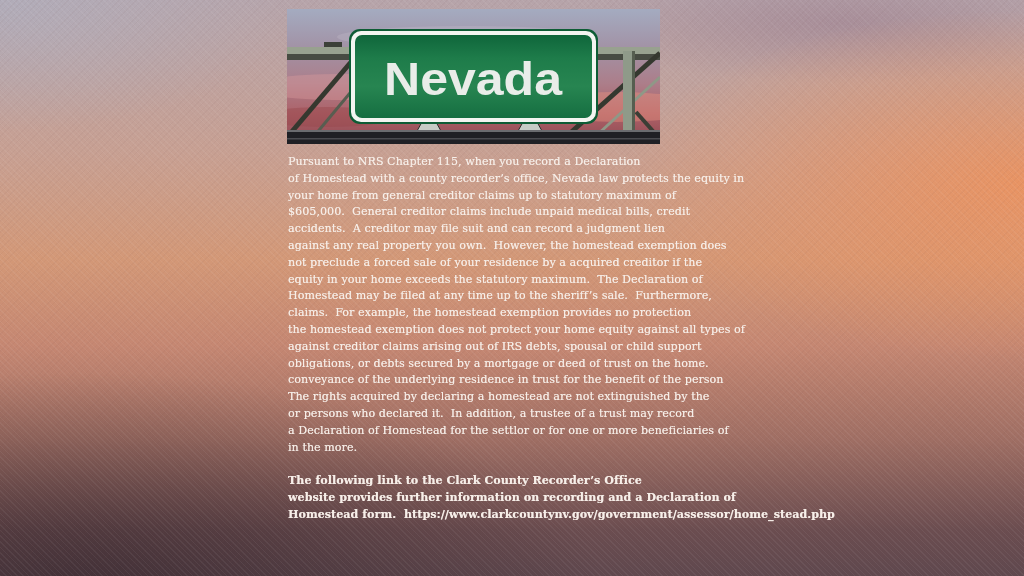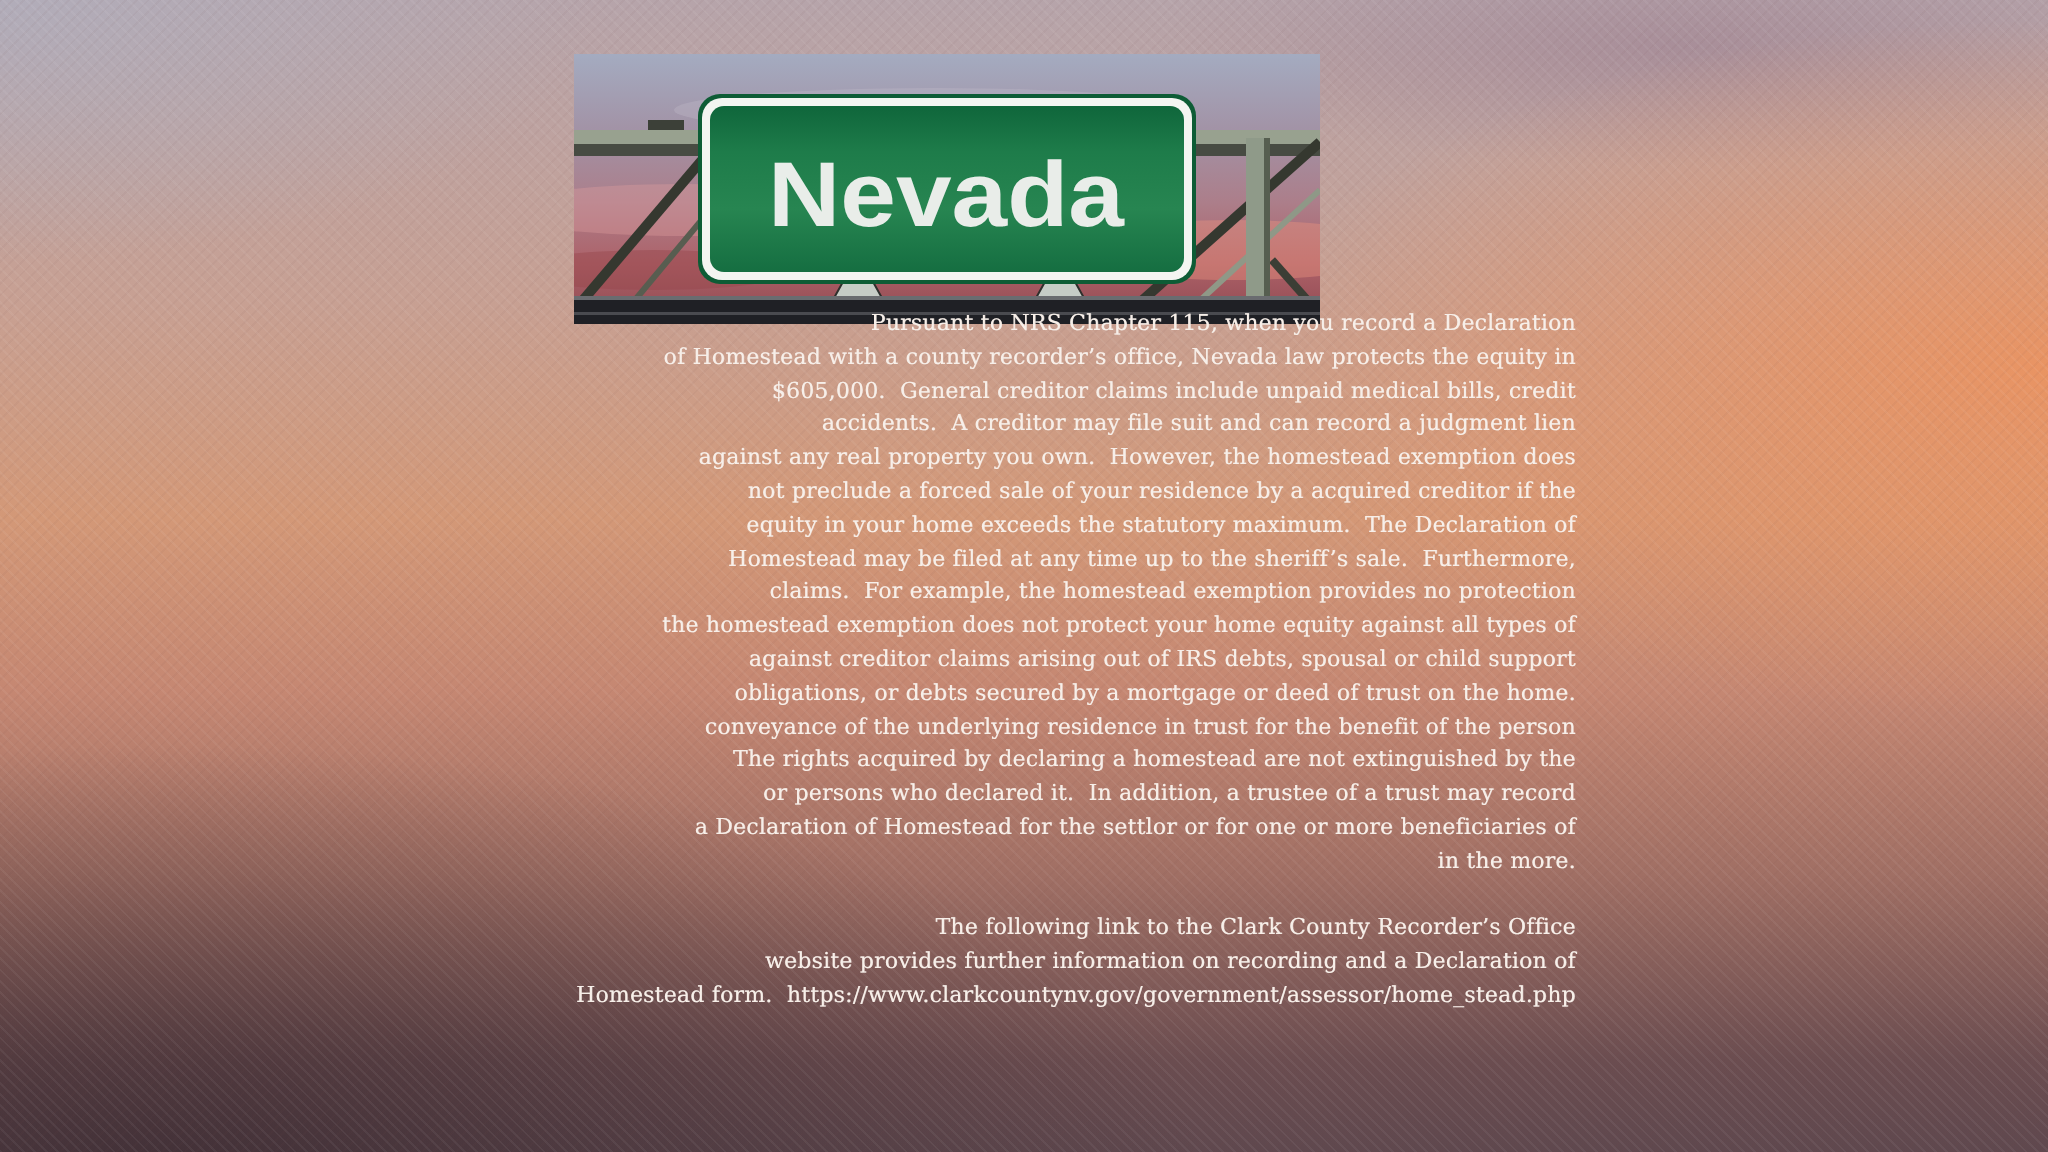--- a/index.html
+++ b/index.html
@@ -23,7 +23,7 @@
   .photo {
     position: absolute;
     left: 287px;
-    top: 27px;
+    top: 9px;
     width: 373px;
     height: 135px;
   }

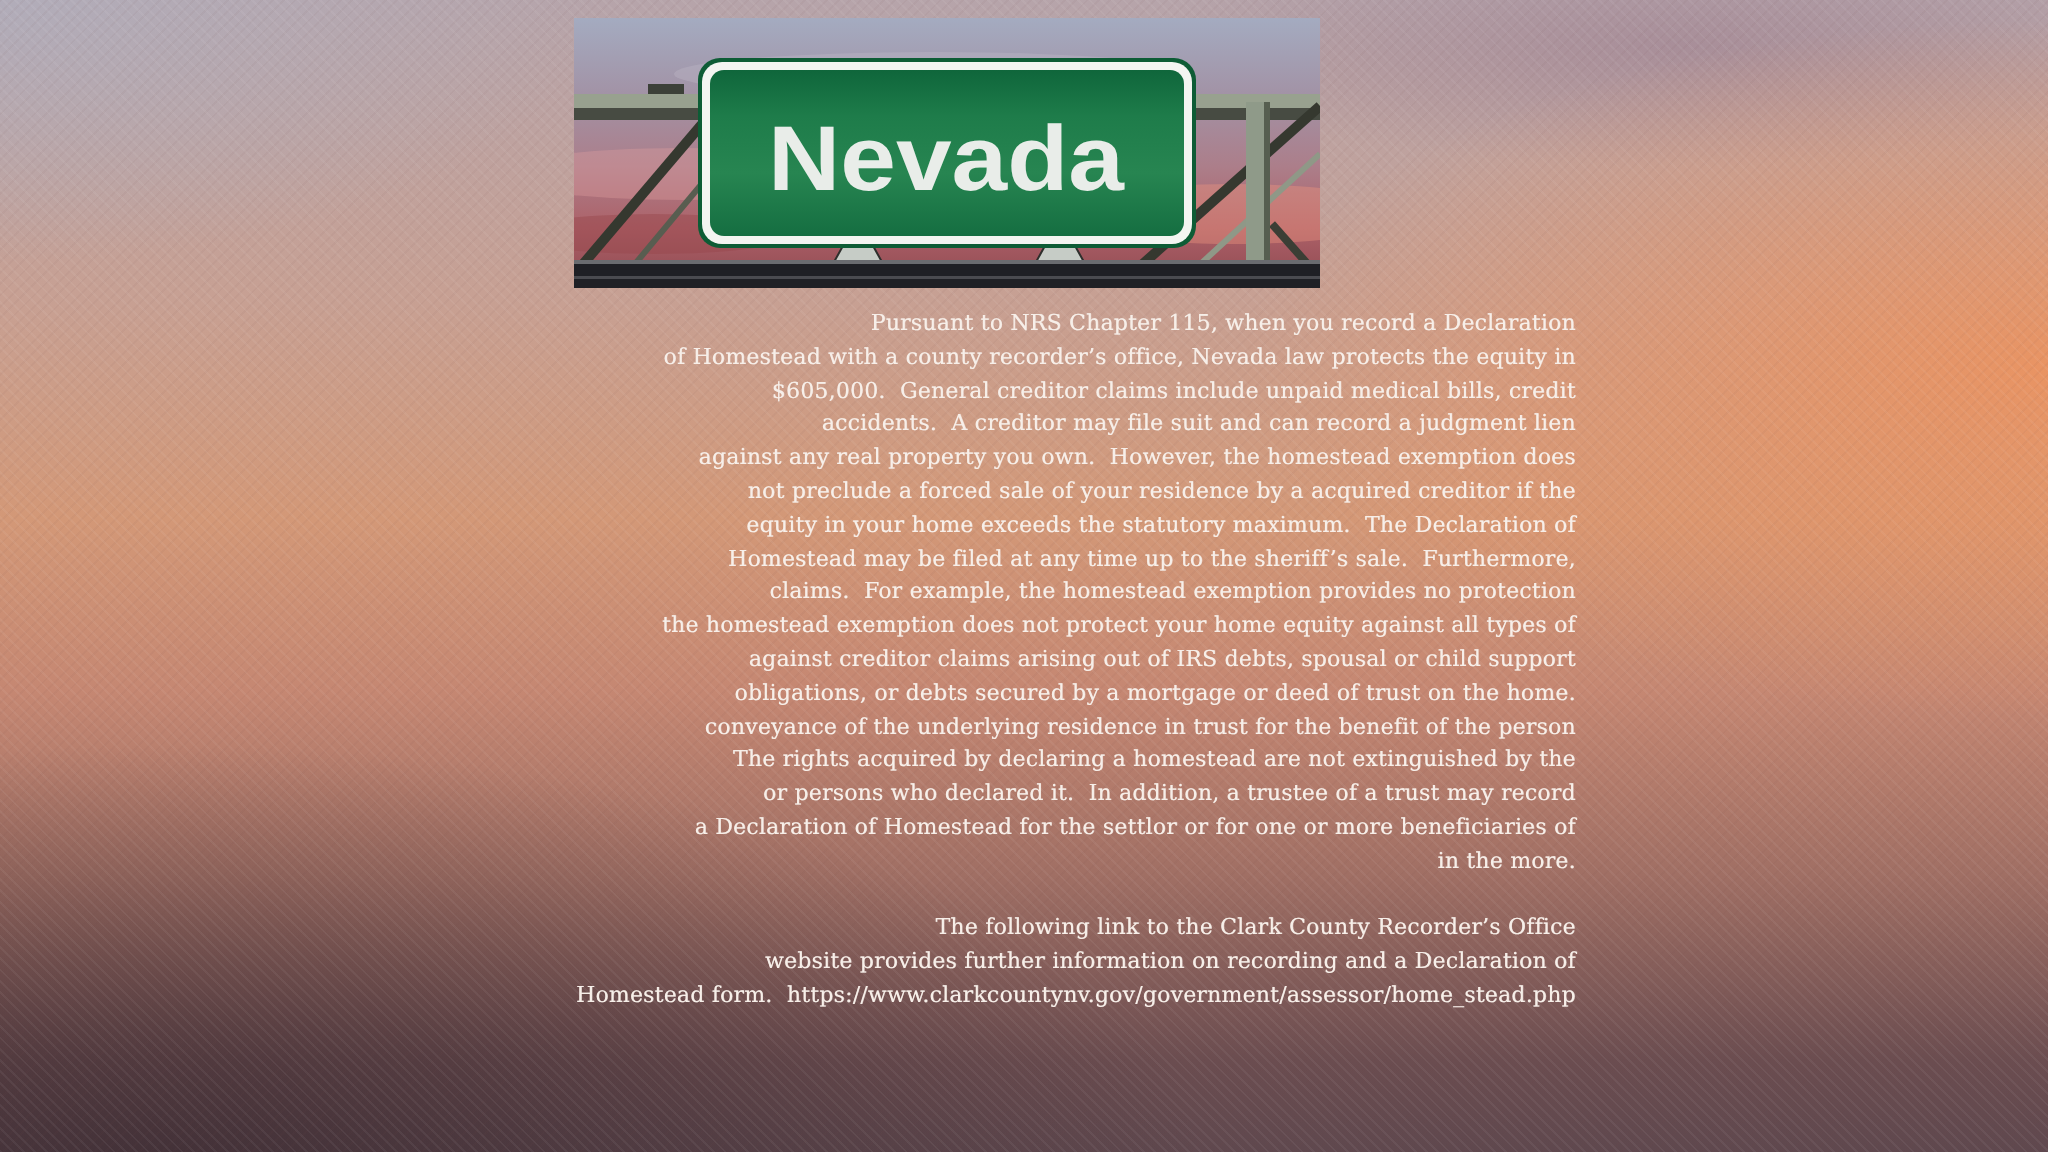--- a/index.html
+++ b/index.html
@@ -39,7 +39,7 @@
     letter-spacing: 0.1px;
     text-shadow: 0.2px 0 0 rgba(247,239,233,0.6);
   }
-  .text-line { white-space: pre; min-height: 16.8px; text-align: right; }
+  .text-line { white-space: pre; min-height: 16.8px; }
   .para-footer { margin-top: 16.8px; }
 </style>
 </head>

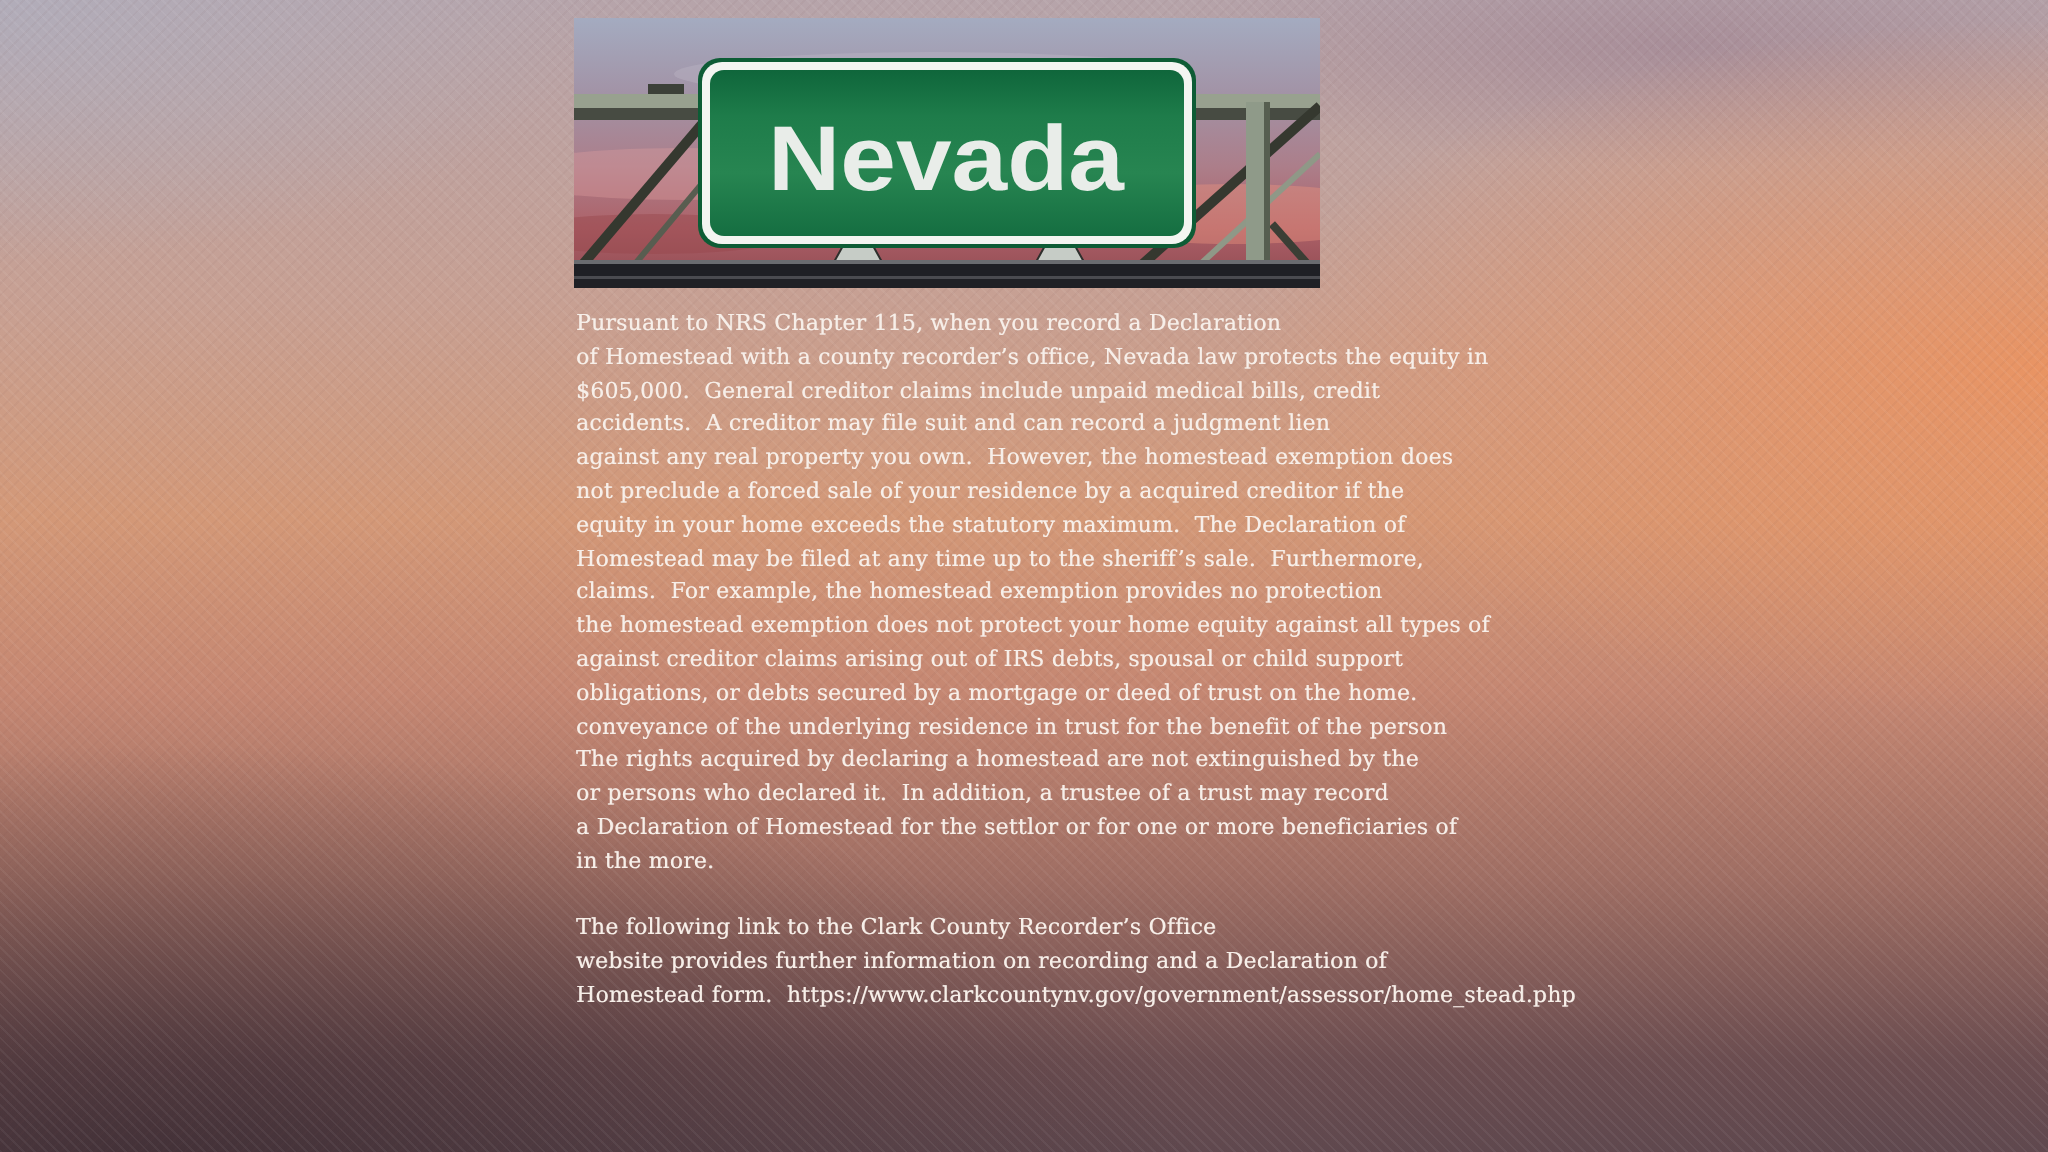--- a/index.html
+++ b/index.html
@@ -102,6 +102,7 @@
     <div class="para-body">
         <div class="text-line">Pursuant to NRS Chapter 115, when you record a Declaration</div>
         <div class="text-line">of Homestead with a county recorder’s office, Nevada law protects the equity in</div>
+        <div class="text-line">your home from general creditor claims up to statutory maximum of</div>
         <div class="text-line">$605,000.  General creditor claims include unpaid medical bills, credit</div>
         <div class="text-line">accidents.  A creditor may file suit and can record a judgment lien</div>
         <div class="text-line">against any real property you own.  However, the homestead exemption does</div>

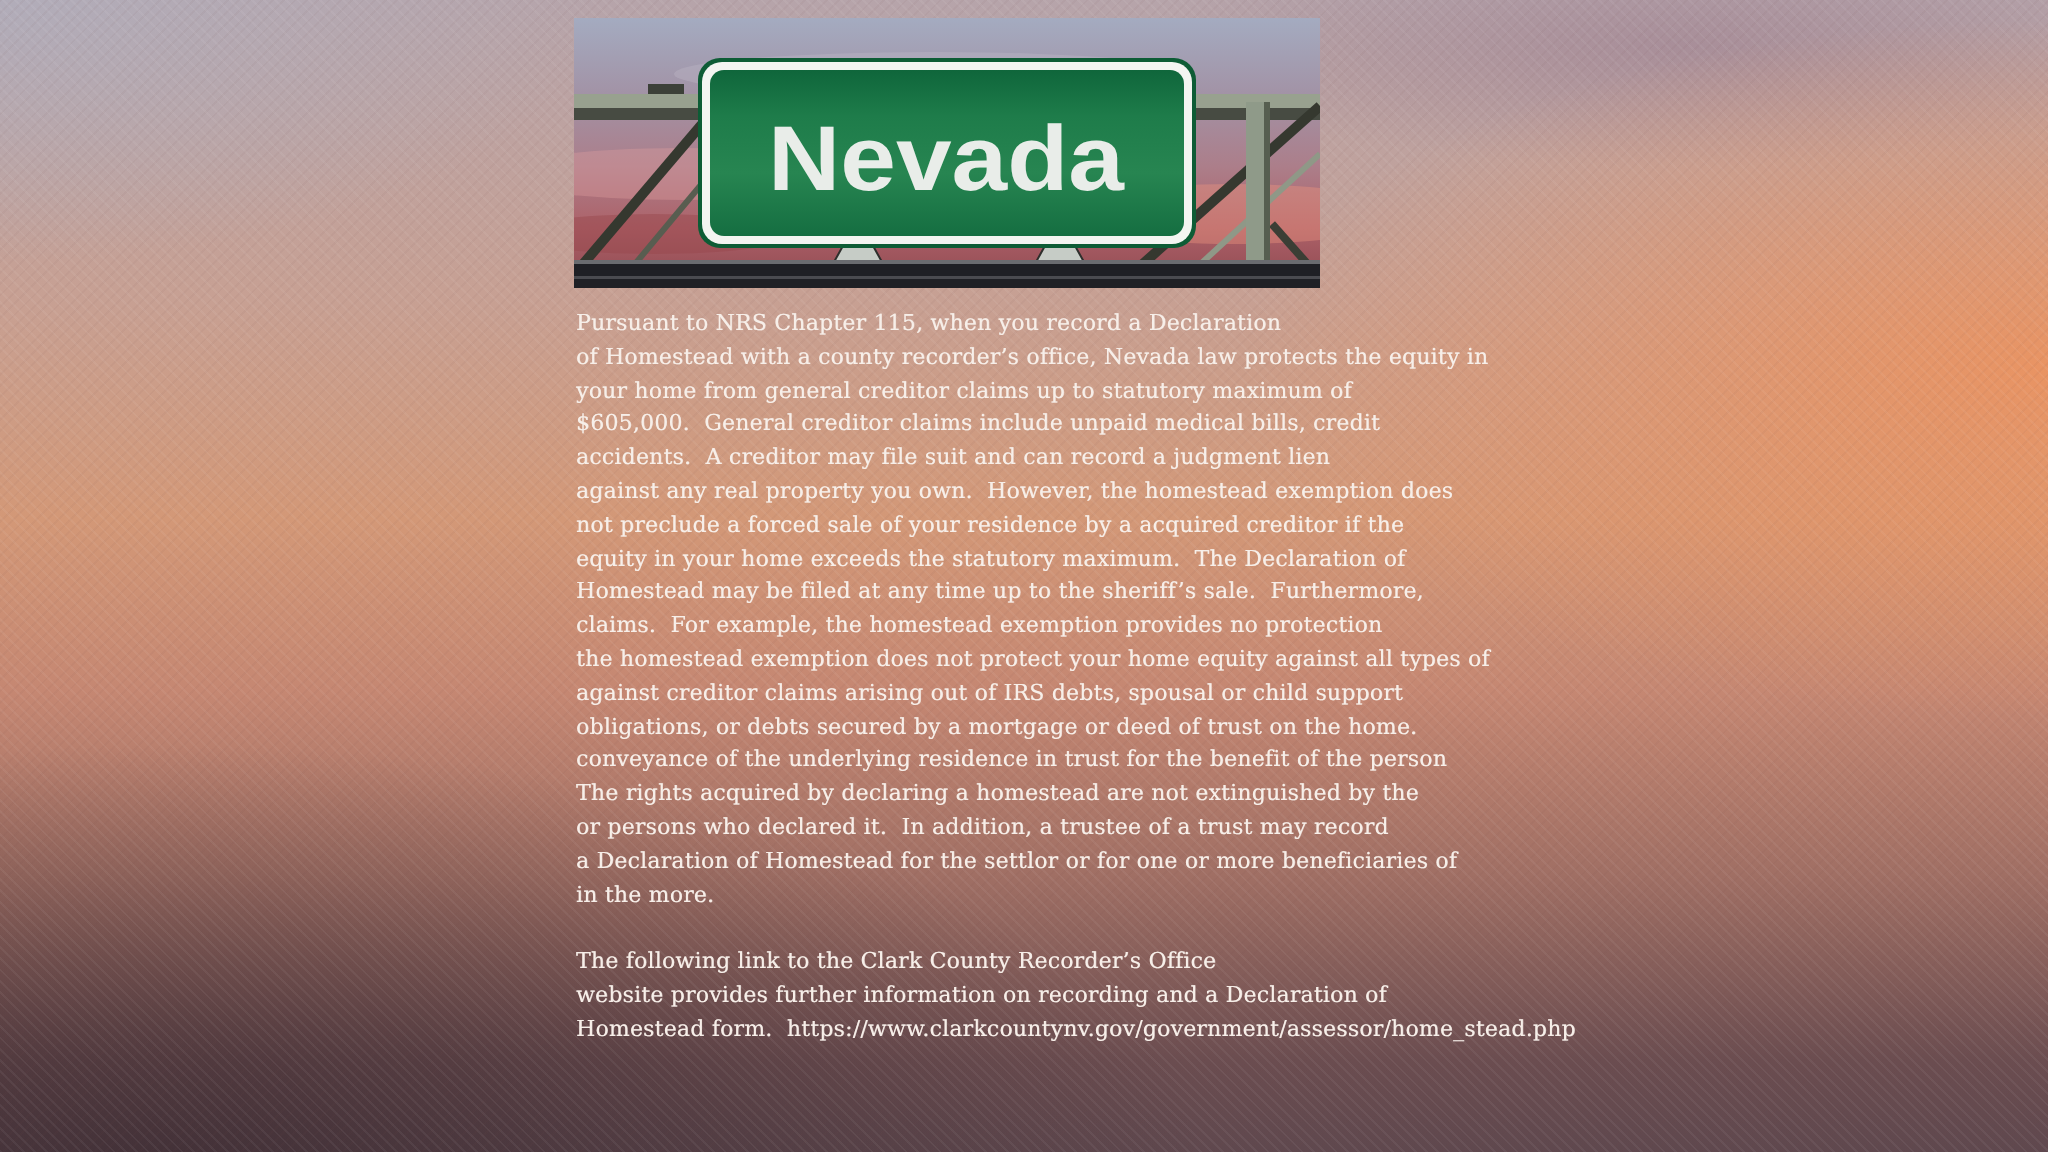--- a/index.html
+++ b/index.html
@@ -40,7 +40,7 @@
     text-shadow: 0.2px 0 0 rgba(247,239,233,0.6);
   }
   .text-line { white-space: pre; min-height: 16.8px; }
-  .para-footer { margin-top: 16.8px; }
+  .para-footer { margin-top: 16.8px; font-weight: bold; }
 </style>
 </head>
 <body>

